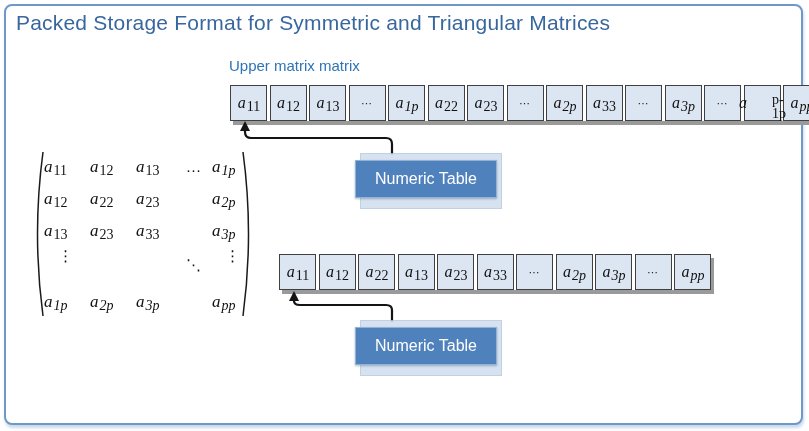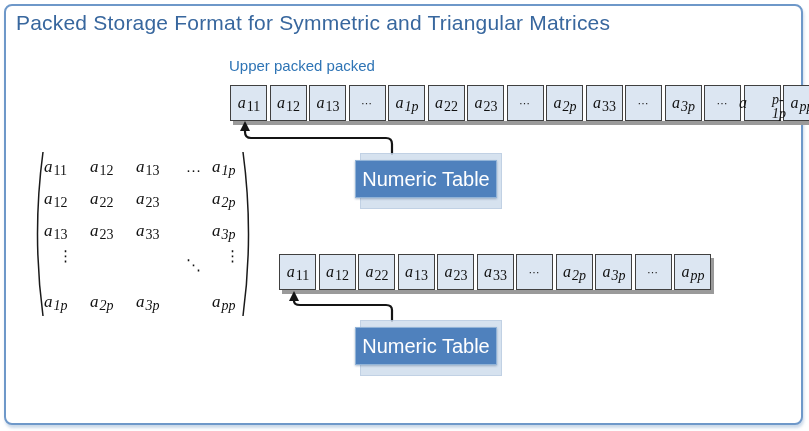--- a/index.html
+++ b/index.html
@@ -129,7 +129,7 @@
       </svg>
   </div>
 
-  <div class="seclabel" style="left:223px;top:51px">Upper packed packed</div>
+  <div class="seclabel" style="left:223px;top:51px">Upper matrix matrix</div>
   <div class="row" style="left:224px;top:79px">
       <div class="cell">
         <i>a</i>

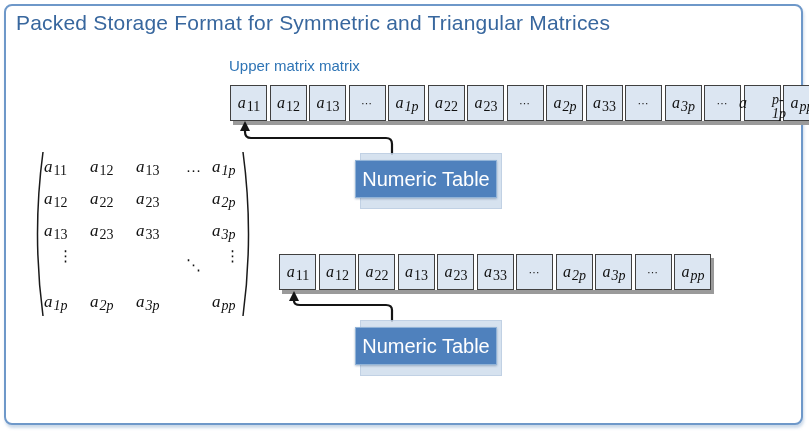--- a/index.html
+++ b/index.html
@@ -173,7 +173,7 @@
       <div class="cell dots">⋯</div>
       <div class="cell">
         <i>a</i>
-        <sub style="font-style: italic; padding-left: 24px;">p-1p</sub>
+        <sub style=" padding-left: 24px;">p-1p</sub>
       </div>
       <div class="cell">
         <i>a</i>

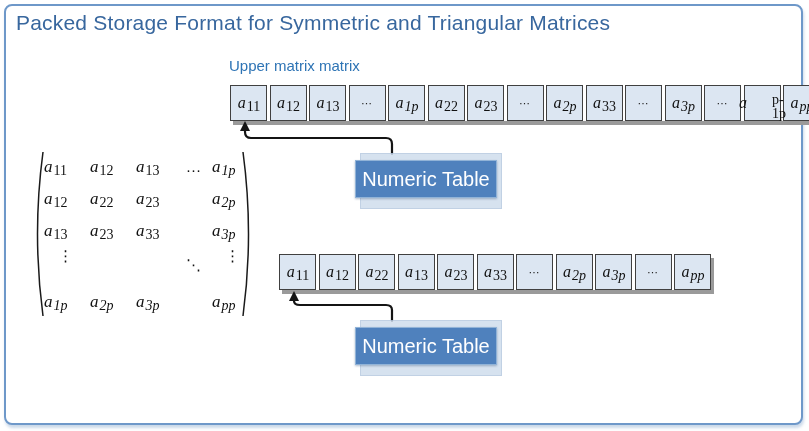--- a/index.html
+++ b/index.html
@@ -32,7 +32,7 @@
                  border:1px solid var(--panel-border,#b7c9e0);opacity:.85;}
   .callout-box{position:absolute;width:140px;height:36px;background:var(--table-fill,#4f81bd);
                border:1px solid var(--table-border,#91b3d7);display:flex;align-items:center;justify-content:center;
-               font-size:20px;color:var(--table-text,#fff);box-shadow:0 1px 2px rgba(60,90,130,.4);}
+               font-size:16px;color:var(--table-text,#fff);box-shadow:0 1px 2px rgba(60,90,130,.4);}
   .arrow-svg{position:absolute;overflow:visible;}
   .arrow-path{fill:none;stroke:var(--arrow,#141414);stroke-width:2.2;stroke-linecap:round;}
   .arrow-head{fill:var(--arrow,#141414);stroke:none;}

